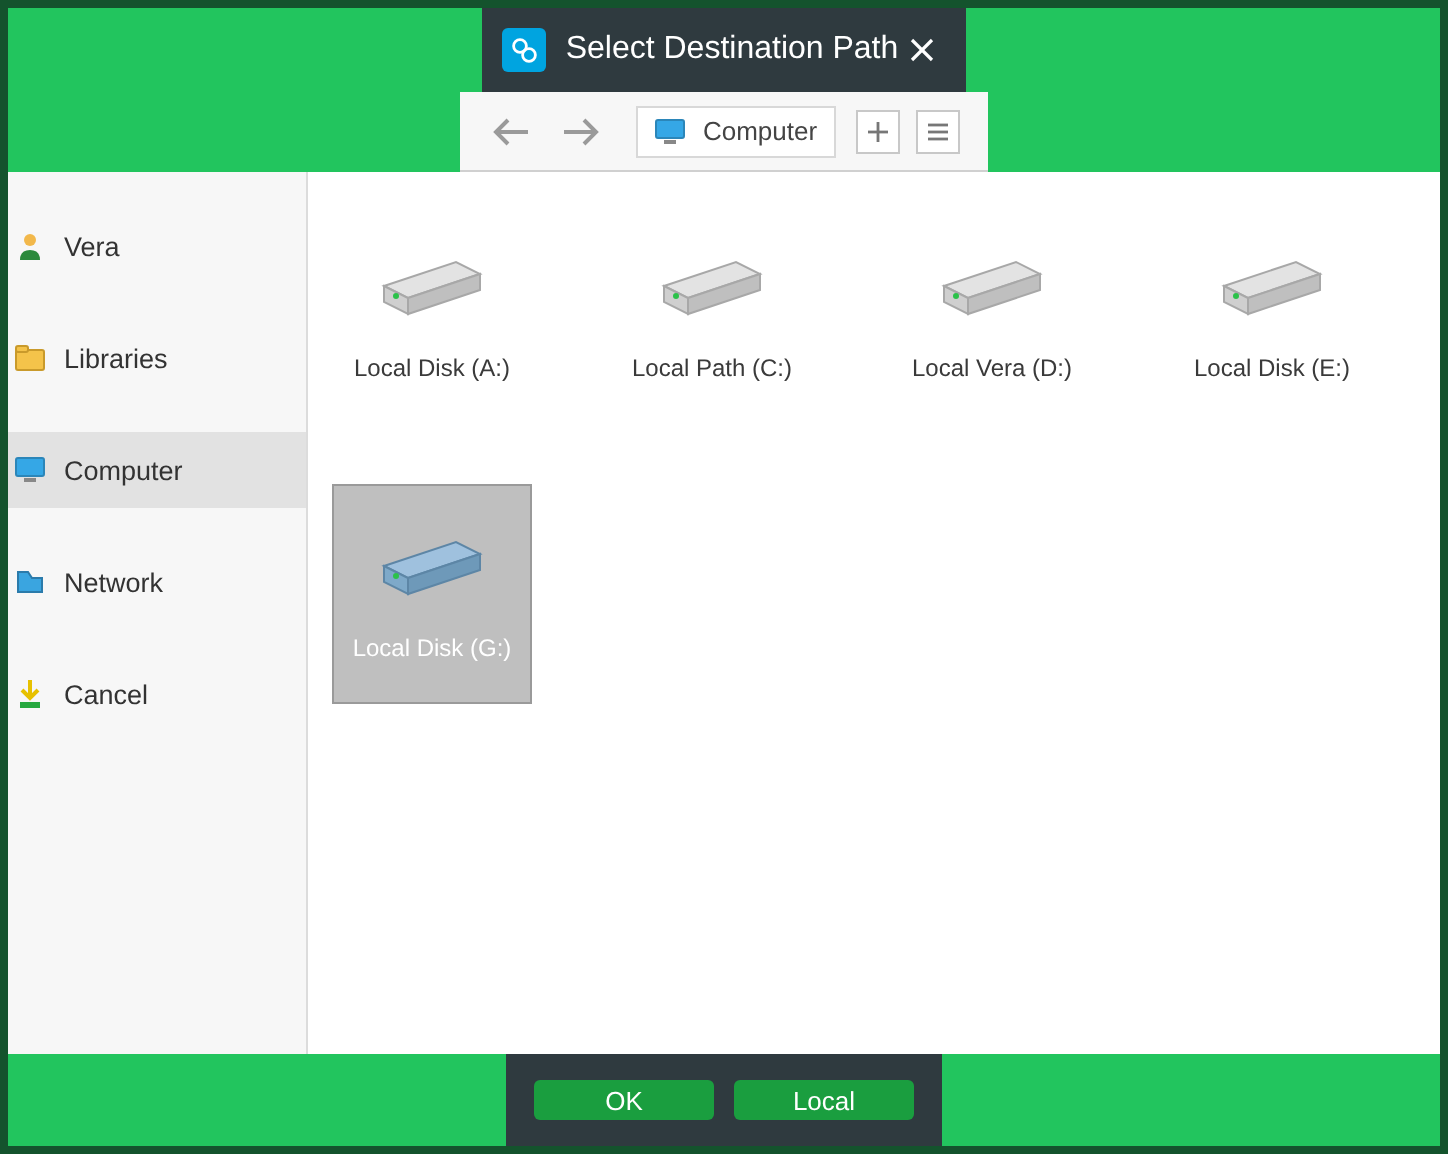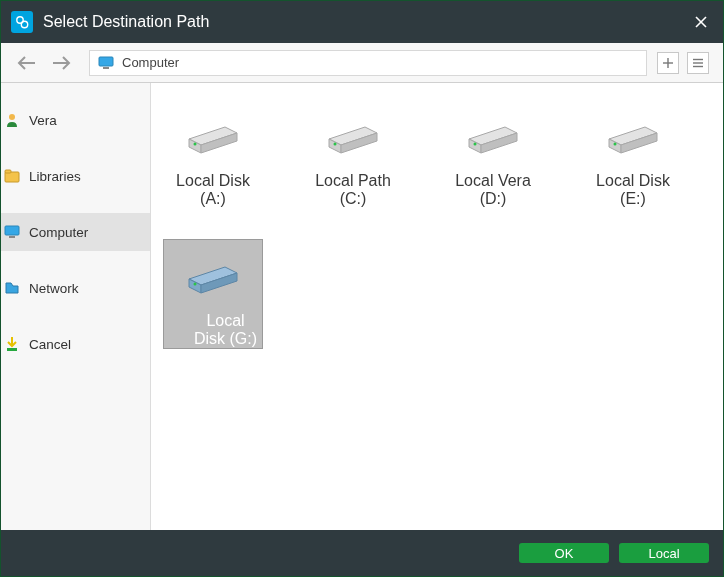--- a/index.html
+++ b/index.html
@@ -5,7 +5,7 @@
   * { box-sizing: border-box; margin: 0; padding: 0; font-family: "Segoe UI", Arial, sans-serif; }
   body { background: #fff; width: 724px; height: 577px; overflow: hidden; }
 
-  .window { width: 724px; height: 577px; border: 1px solid #14532d; display: flex; flex-direction: column; background: #0f766e; }
+  .window { width: 724px; height: 577px; border: 4px solid #14532d; display: flex; flex-direction: column; background: #22c55e; align-items: center; }
 
   
   .titlebar { height: 42px; background: #2f3a3f; color: #fff; display: flex; align-items: center; padding: 0 10px; }

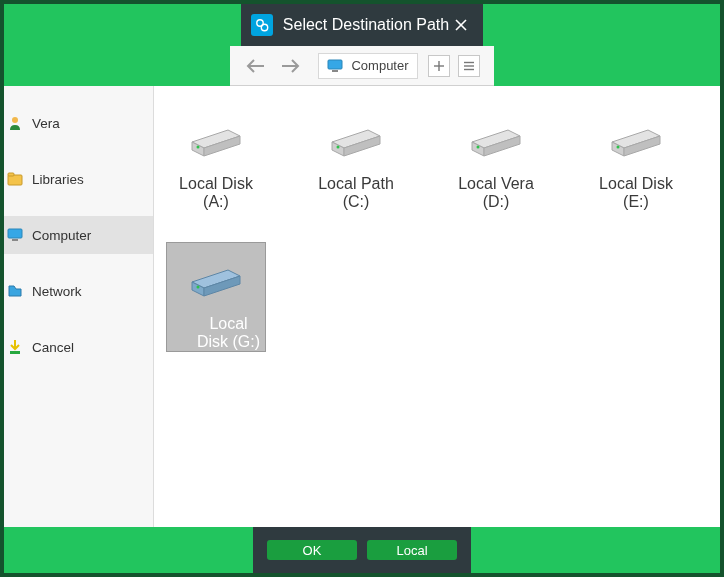--- a/index.html
+++ b/index.html
@@ -32,7 +32,7 @@
   .drive { width: 100px; height: 110px; display: flex; flex-direction: column; align-items: center; justify-content: flex-start; cursor: pointer; border: 1px solid transparent; padding-top:6px;}
   .drive.selected { background: #bfbfbf; border: 1px solid #9a9a9a; }
   .drive .d-icon { width: 70px; height: 60px; display: flex; align-items: center; justify-content: center; }
-  .drive .d-label { font-size: 16px; color: #3a3a3a; text-align: center; margin-top: 8px; }
+  .drive .d-label { font-size: 12px; color: #3a3a3a; text-align: center; margin-top: 8px; }
   .drive.selected .d-label { color: #fff; margin-left: 25px; }
 
   

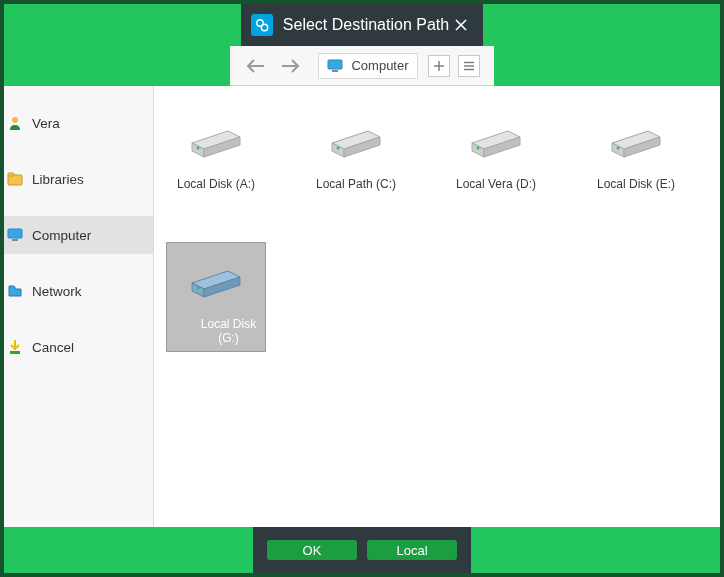--- a/index.html
+++ b/index.html
@@ -33,7 +33,7 @@
   .drive.selected { background: #bfbfbf; border: 1px solid #9a9a9a; }
   .drive .d-icon { width: 70px; height: 60px; display: flex; align-items: center; justify-content: center; }
   .drive .d-label { font-size: 12px; color: #3a3a3a; text-align: center; margin-top: 8px; }
-  .drive.selected .d-label { color: #fff; margin-left: 25px; }
+  .drive.selected .d-label { color: #fff; }
 
   
   .footer { height: 46px; background: #2f3a3f; display: flex; align-items: center; justify-content: flex-end; padding: 0 14px; gap: 10px; }

